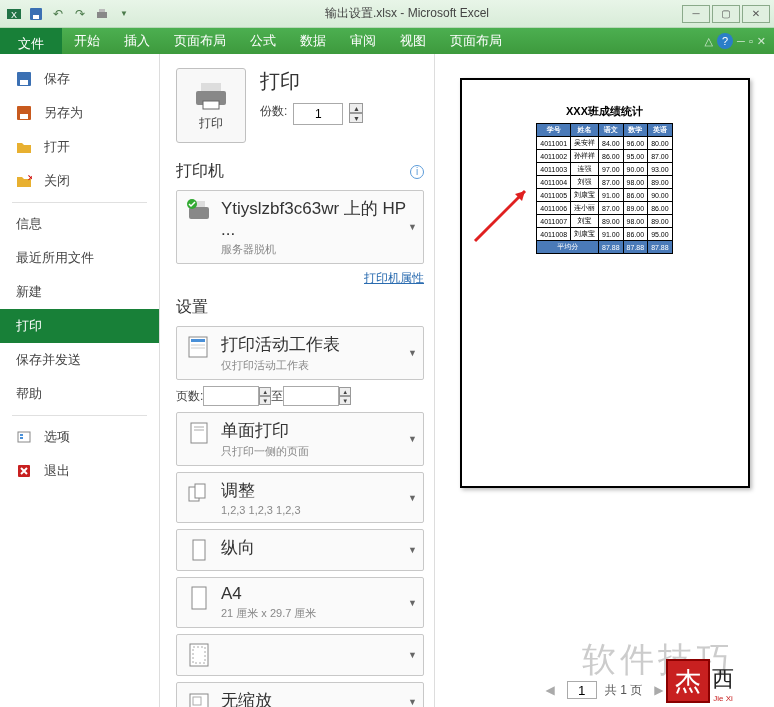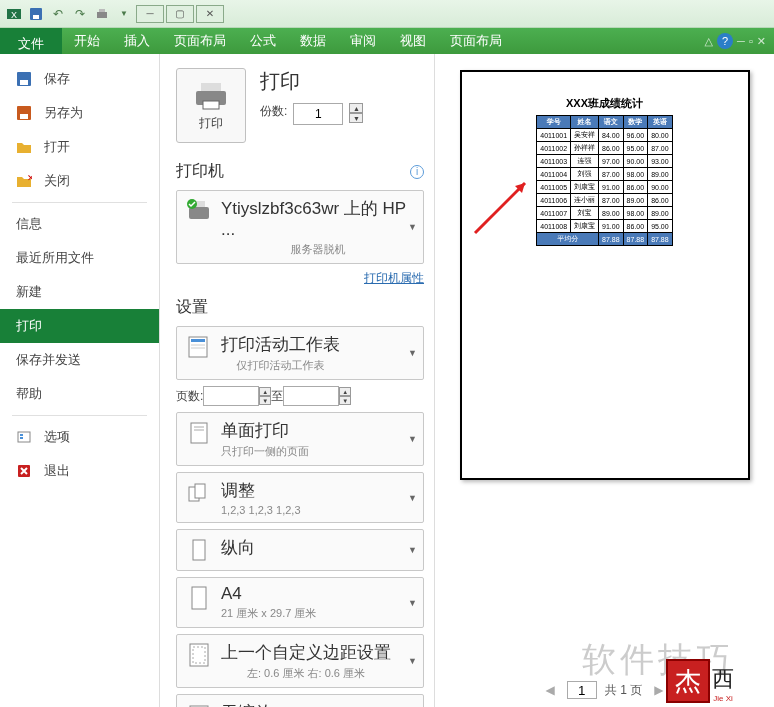--- a/index.html
+++ b/index.html
@@ -105,6 +105,7 @@
       </span>
     <span class="qat-btn" style="font-size:8px">▼</span>
   </div>
+  <div class="title">输出设置.xlsx - Microsoft Excel</div>
   <div class="wincontrols">
     <span>─</span>
     <span>▢</span>

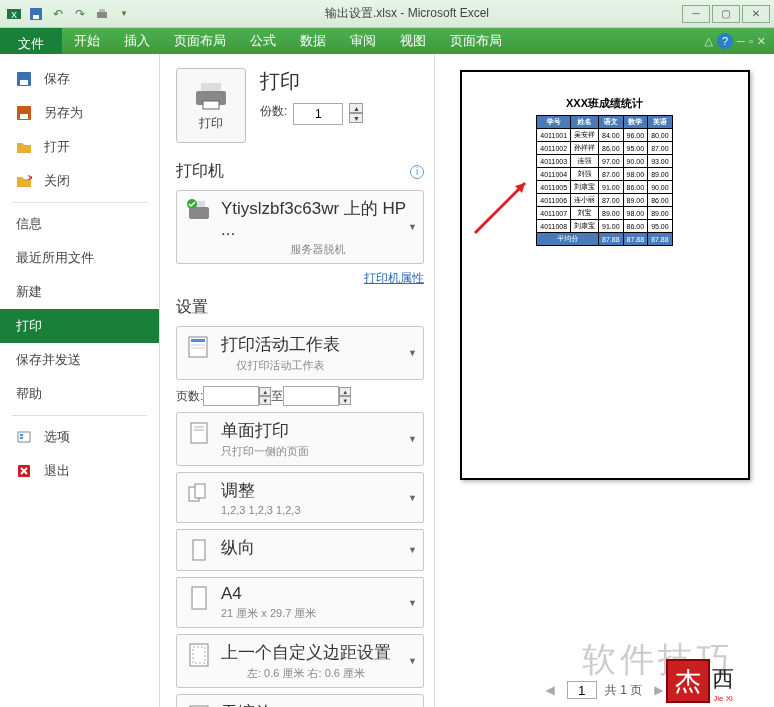--- a/index.html
+++ b/index.html
@@ -58,7 +58,7 @@
 
 
 .preview-pane { flex: 1; background: #fff; display: flex; flex-direction: column; padding: 16px 16px 8px; position: relative; }
-.page { width: 290px; height: 410px; margin: 0 auto; background: #fff; border: 2px solid #000; box-shadow: 2px 2px 4px #bbb; position: relative; padding: 24px 16px; }
+.page { width: 290px; height: 410px; margin: 8px auto; background: #fff; border: 2px solid #000; box-shadow: 2px 2px 4px #bbb; position: relative; padding: 24px 16px; }
 .page .title { text-align: center; font-weight: bold; font-size: 11px; margin-bottom: 4px; }
 .mini-table { border-collapse: collapse; margin: 0 auto; font-size: 7px; }
 .mini-table th, .mini-table td { border: 1px solid #000; padding: 1px 3px; text-align: center; }

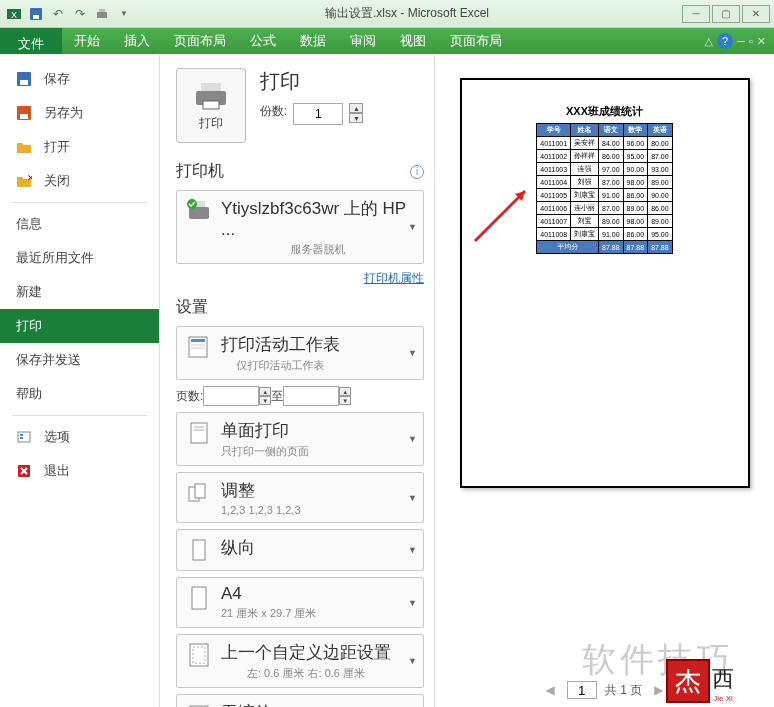--- a/index.html
+++ b/index.html
@@ -47,7 +47,7 @@
 .option-box { border: 1px solid #c8c8c8; background: #fafafa; padding: 6px 8px; margin-bottom: 6px; display: flex; gap: 8px; align-items: flex-start; cursor: pointer; position: relative; border-radius: 2px; }
 .option-box .opt-icon { width: 28px; height: 28px; flex: none; }
 .option-box .opt-text .line1 { font-size: 17px; color: #333; }
-.option-box .opt-text .line2 { font-size: 11px; color: #888; margin-top: 2px; text-align: center; }
+.option-box .opt-text .line2 { font-size: 11px; color: #888; margin-top: 2px; }
 .option-box .dd { position: absolute; right: 6px; top: 50%; transform: translateY(-50%); color: #666; font-size: 9px; }
 .link-text { text-align: right; color: #2b6cb0; text-decoration: underline; font-size: 12px; margin-bottom: 10px; cursor: pointer; }
 

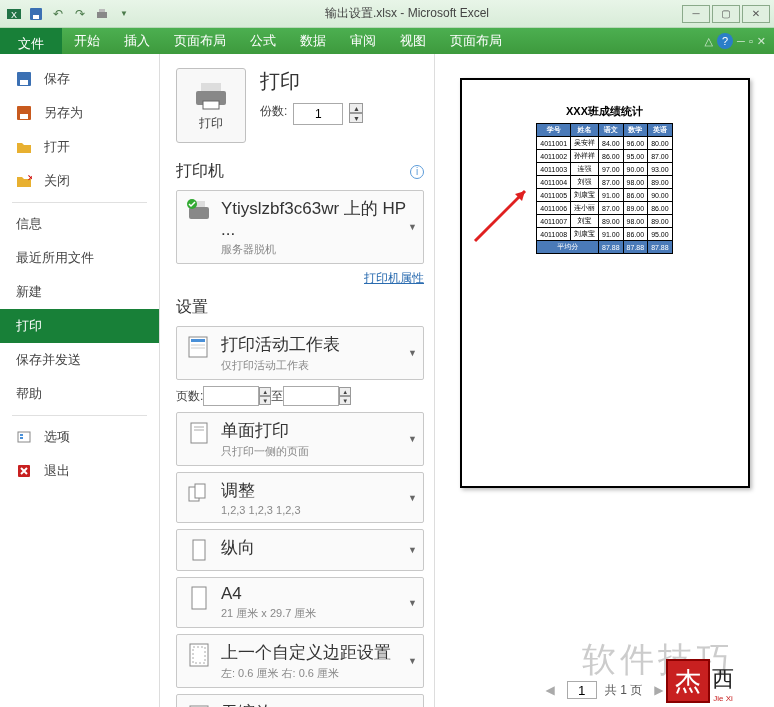--- a/index.html
+++ b/index.html
@@ -353,10 +353,6 @@
             <rect x="8" y="6" width="12" height="16" fill="none" stroke="#aaa" stroke-dasharray="2"></rect>
           </svg>
         </span>
-      <div class="opt-text">
-        <div class="line1">上一个自定义边距设置</div>
-        <div class="line2">左: 0.6 厘米   右: 0.6 厘米</div>
-      </div>
       <span class="dd">▼</span>
     </div>
 

